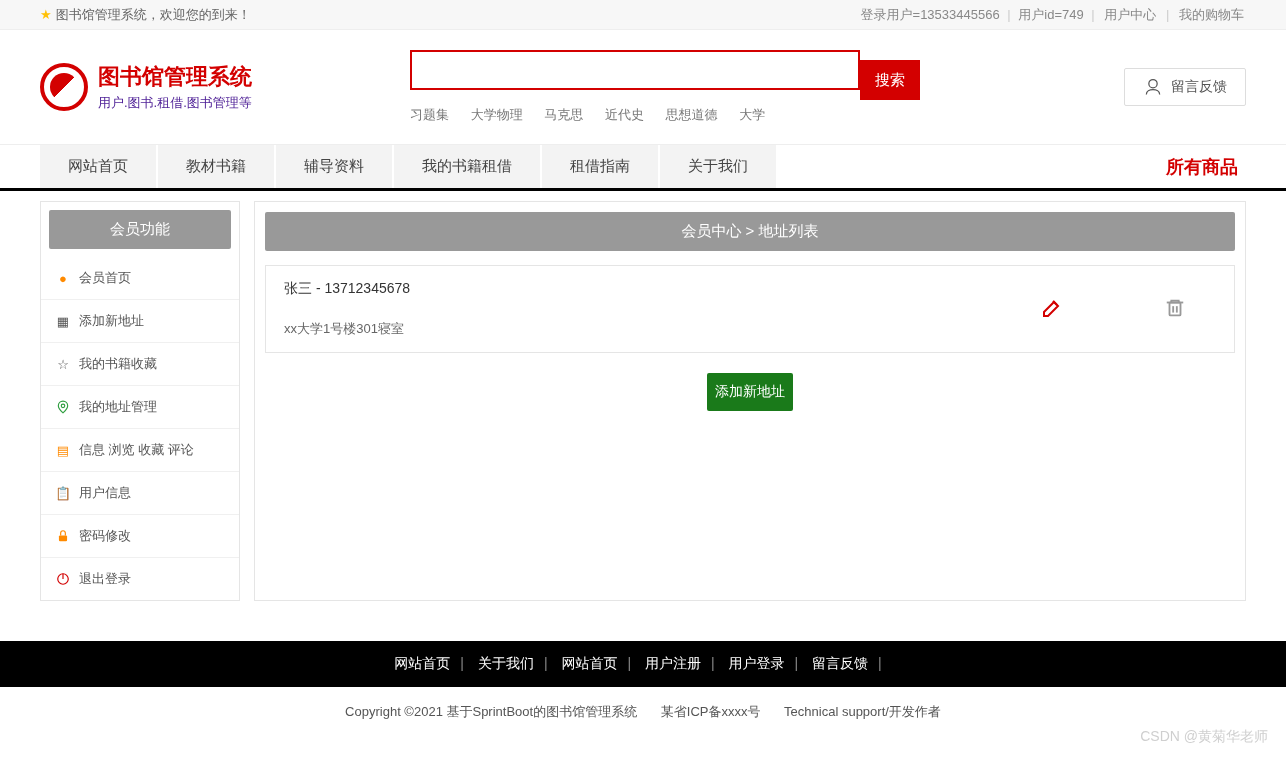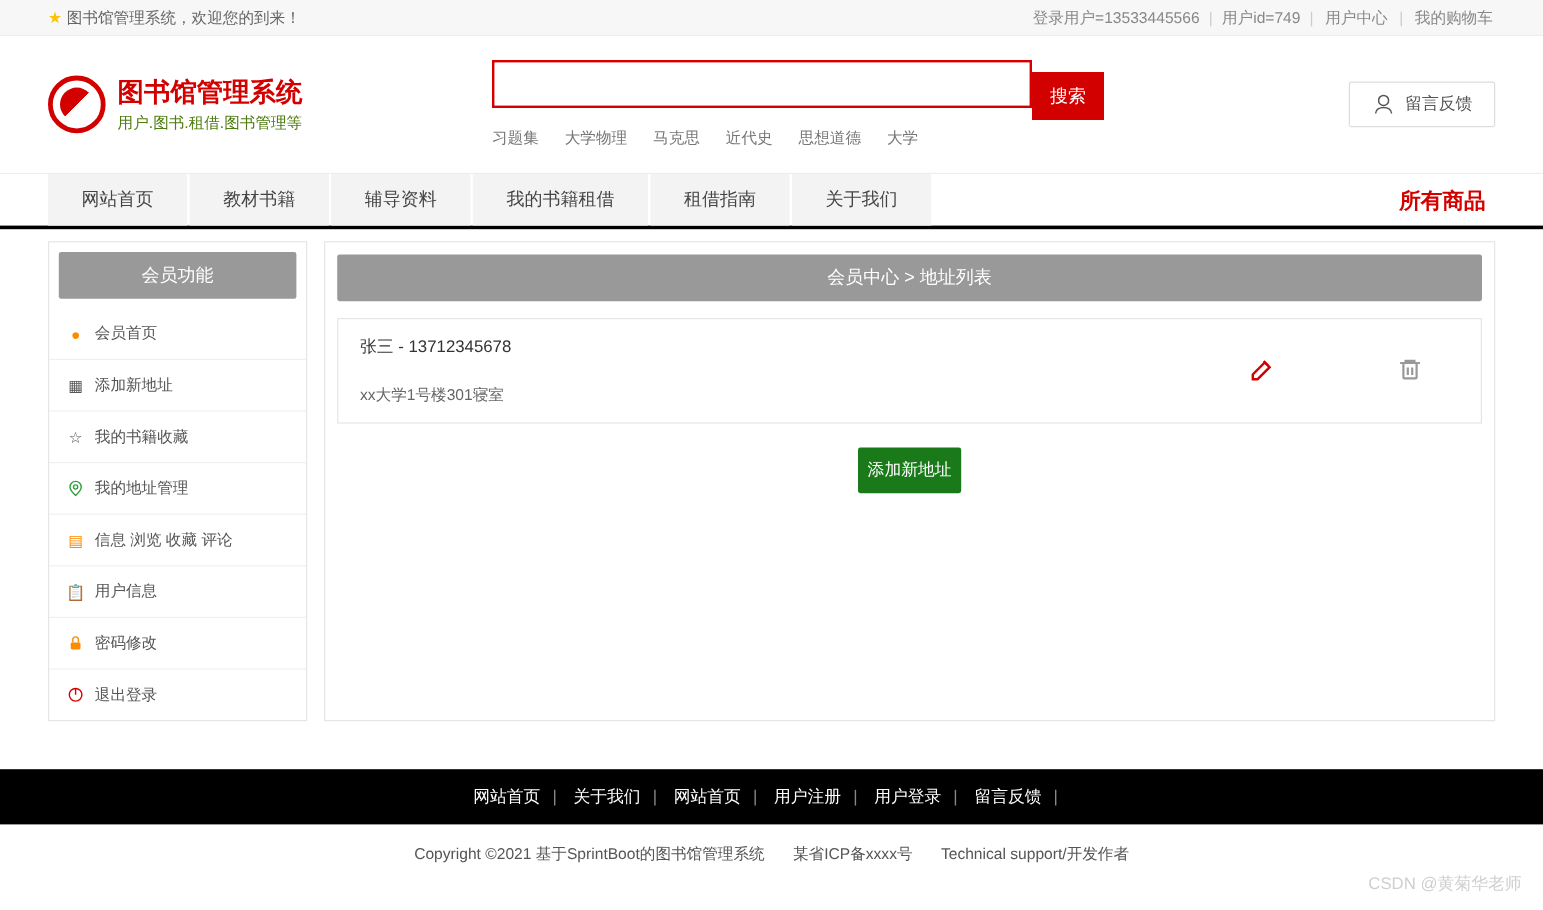--- a/index.html
+++ b/index.html
@@ -18,7 +18,7 @@
 .logo-icon::after { content:""; width: 28px; height: 28px; background: linear-gradient(135deg, #d30000 50%, #fff 50%); border-radius:50%; }
 .logo-text { }
 .logo-title { font-size: 22px; font-weight: bold; color: #d30000; }
-.logo-sub { font-size: 13px; color: #4d7c0f; margin-top: 2px; }
+.logo-sub { font-size: 13px; color: #4c1d95; margin-top: 2px; }
 
 .search-area { flex: 0 0 auto; }
 .search-box { display: flex; }

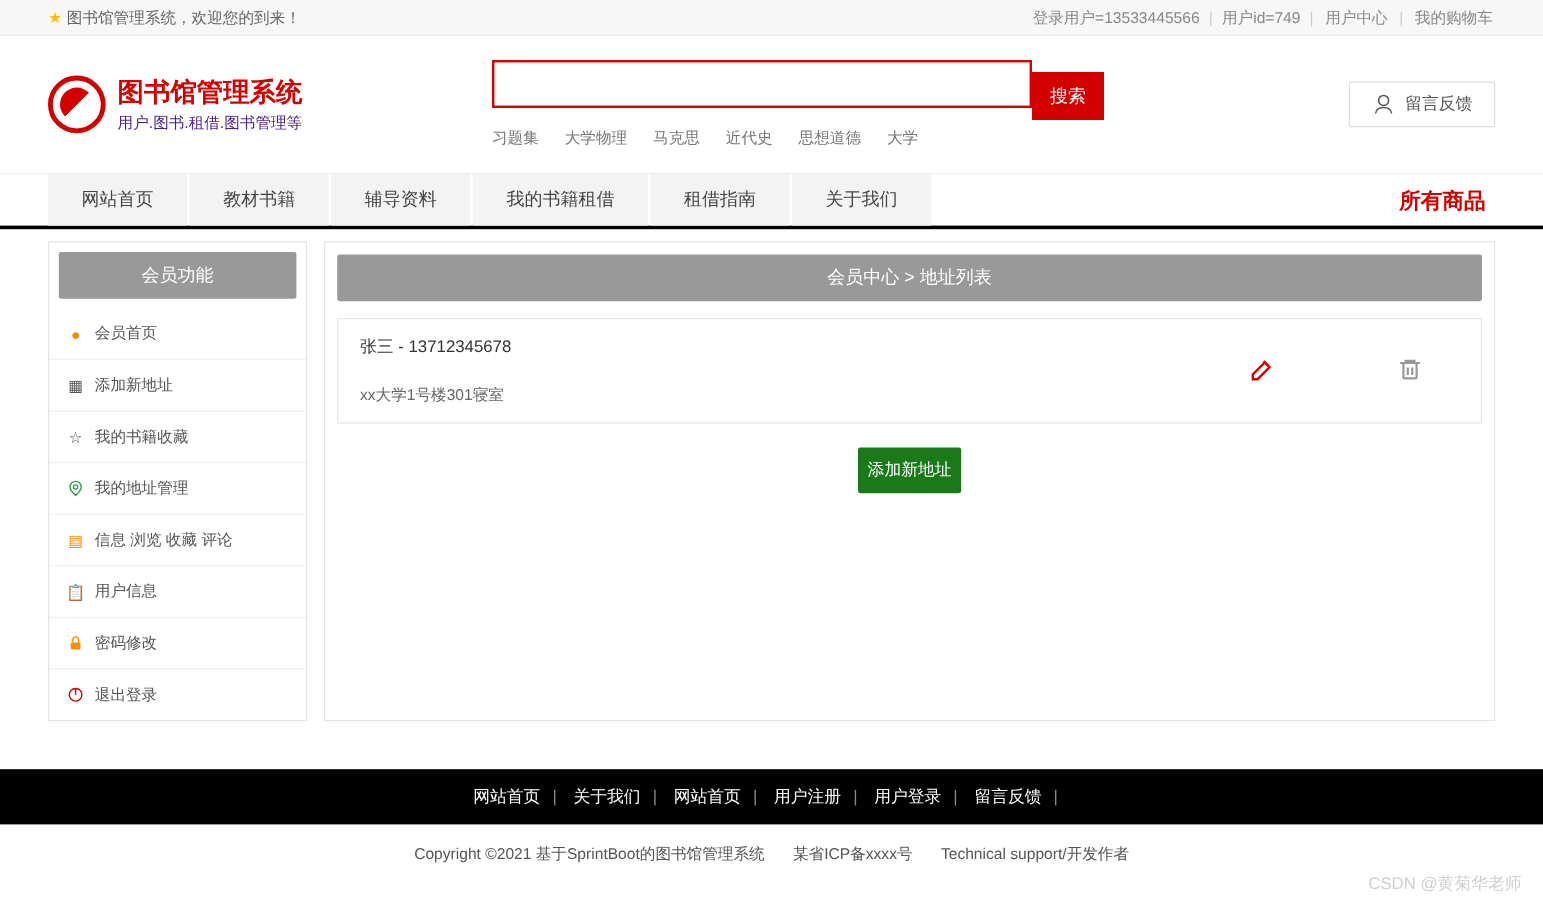--- a/index.html
+++ b/index.html
@@ -37,7 +37,7 @@
 .nav-right { margin-left: auto; color: #d30000; font-size: 18px; font-weight: bold; align-self: center; padding-right: 8px; }
 
 .main { display: flex; padding: 10px 40px 30px 40px; gap: 14px; }
-.sidebar { width: 216px; border: 1px solid #e5e5e5; background: #fff; align-self: flex-start; min-height: 390px; }
+.sidebar { width: 200px; border: 1px solid #e5e5e5; background: #fff; align-self: flex-start; min-height: 390px; }
 .sidebar-head { background: #999; color: #fff; text-align: center; padding: 10px 0; font-size: 15px; margin: 8px; border-radius: 2px; }
 .side-item { display: flex; align-items: center; padding: 12px 14px; border-bottom: 1px solid #f0f0f0; color: #555; cursor: pointer; font-size: 13px; }
 .side-item:last-child { border-bottom: none; }

